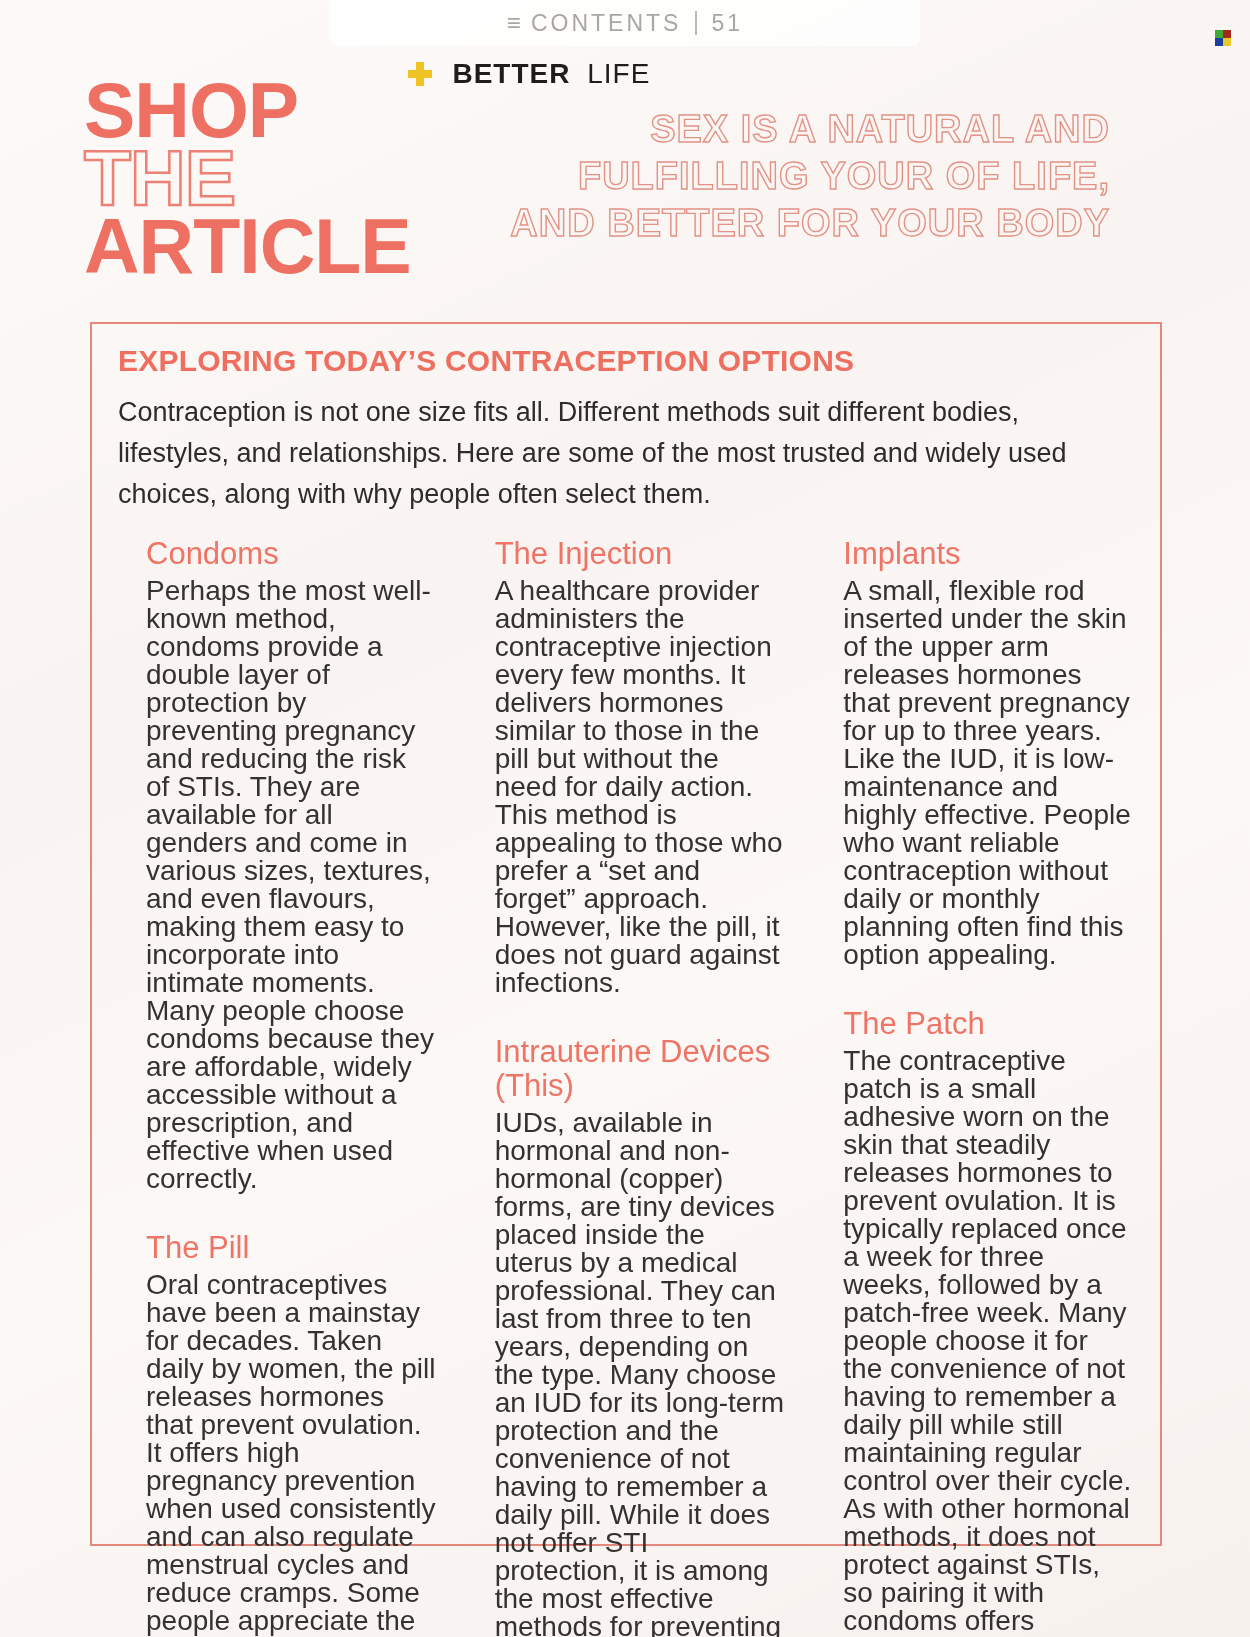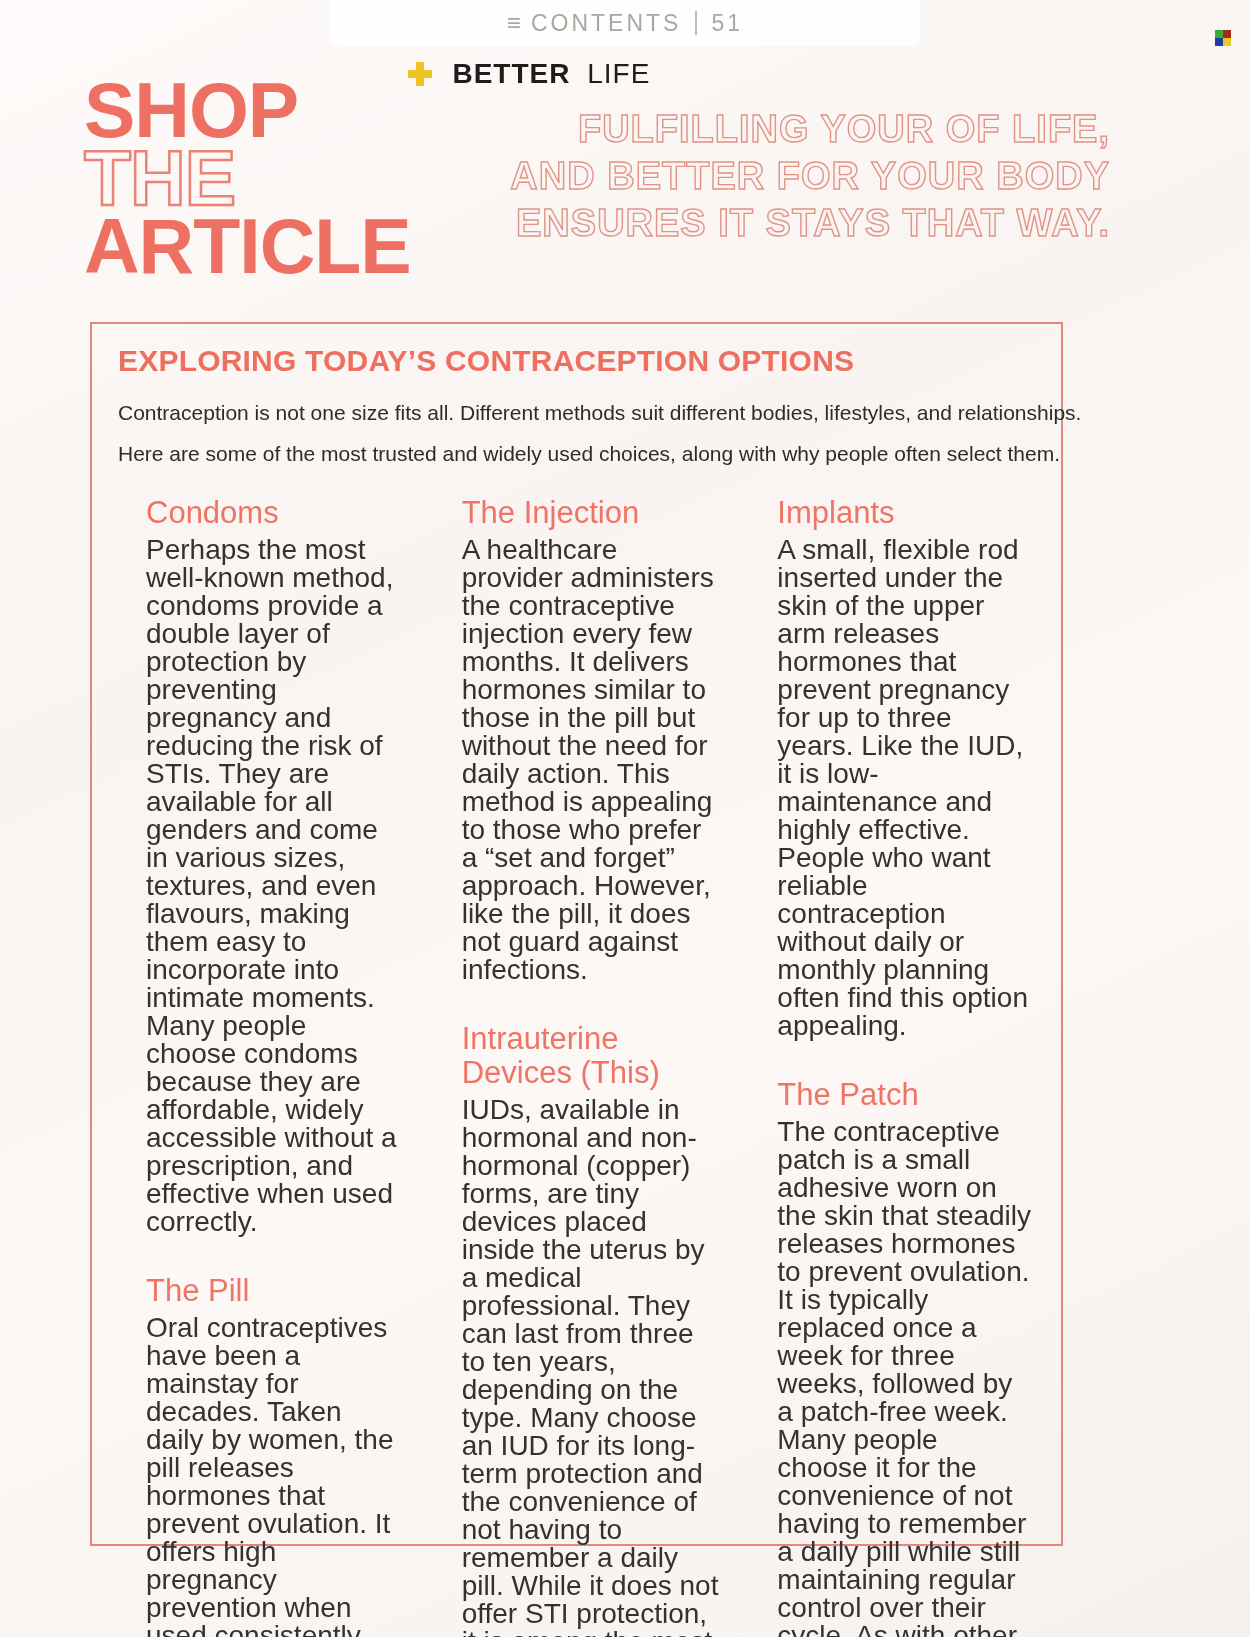--- a/index.html
+++ b/index.html
@@ -119,6 +119,7 @@
   </div>
 
   <div class="tagline">
+    <div>SEX IS A NATURAL AND</div>
     <div>FULFILLING YOUR OF LIFE,</div>
     <div>AND BETTER FOR YOUR BODY</div>
     <div>ENSURES IT STAYS THAT WAY.</div>

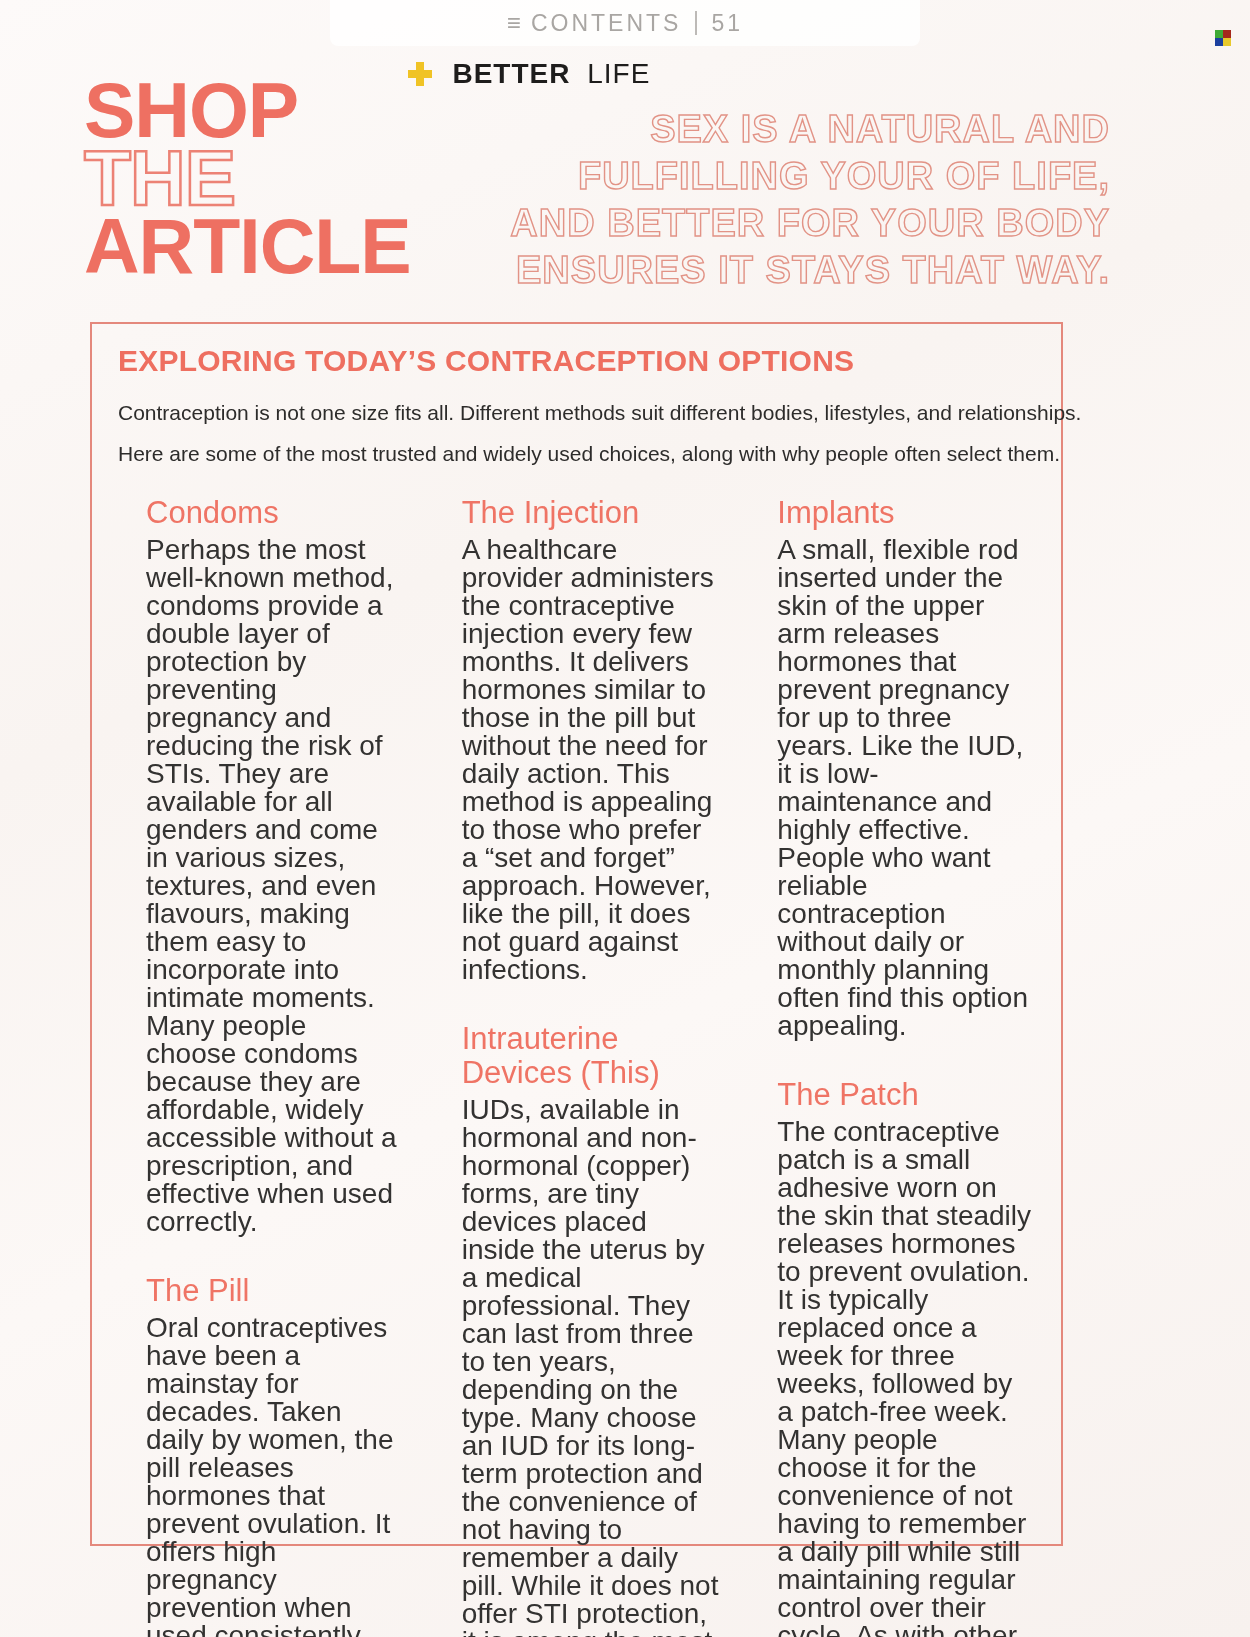--- a/index.html
+++ b/index.html
@@ -122,7 +122,6 @@
     <div>SEX IS A NATURAL AND</div>
     <div>FULFILLING YOUR OF LIFE,</div>
     <div>AND BETTER FOR YOUR BODY</div>
-    <div>ENSURES IT STAYS THAT WAY.</div>
   </div>
 
   <div class="article-box">

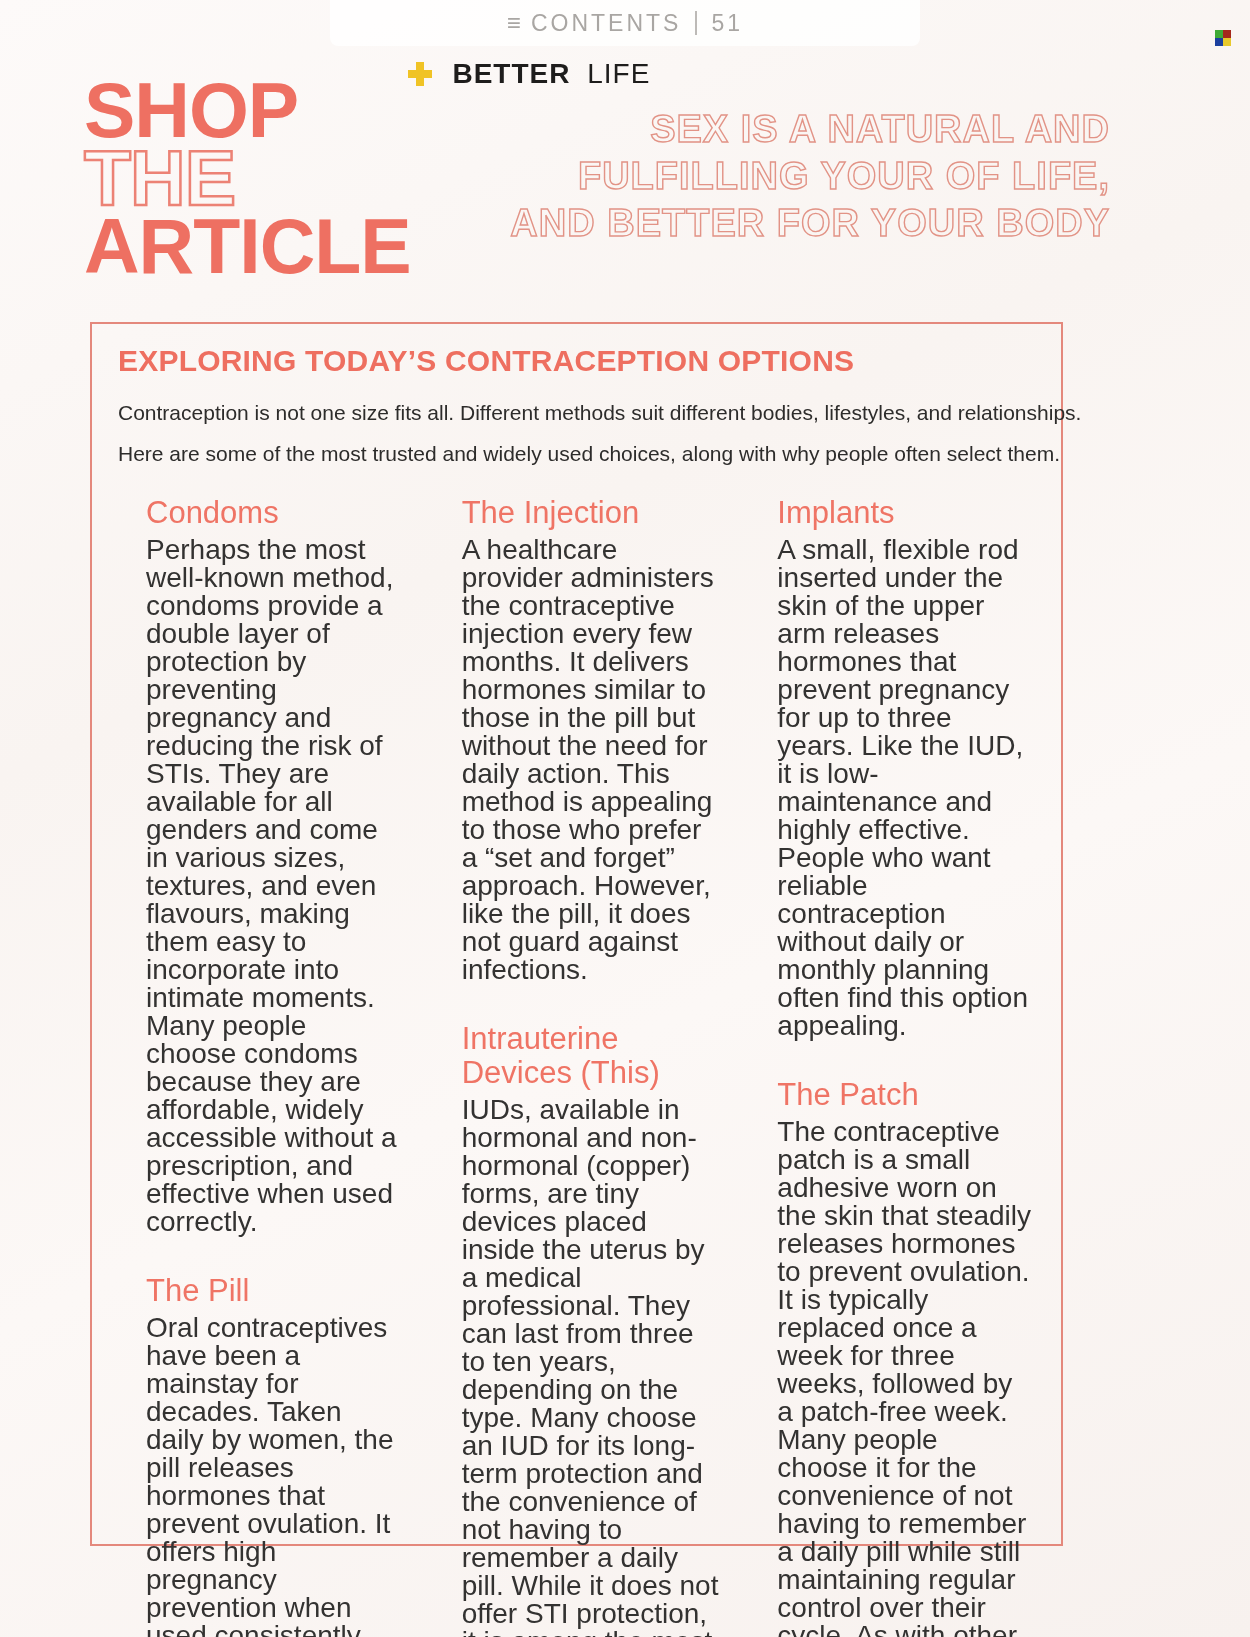--- a/index.html
+++ b/index.html
@@ -64,7 +64,7 @@
   }
   
   .article-box{
-    position:absolute;left:90px;top:322px;width:973px;height:1224px;
+    position:absolute;left:90px;top:322px;width:1072px;height:1224px;
     border:2px solid #e4887c;box-sizing:border-box;
     padding:20px 26px;
   }

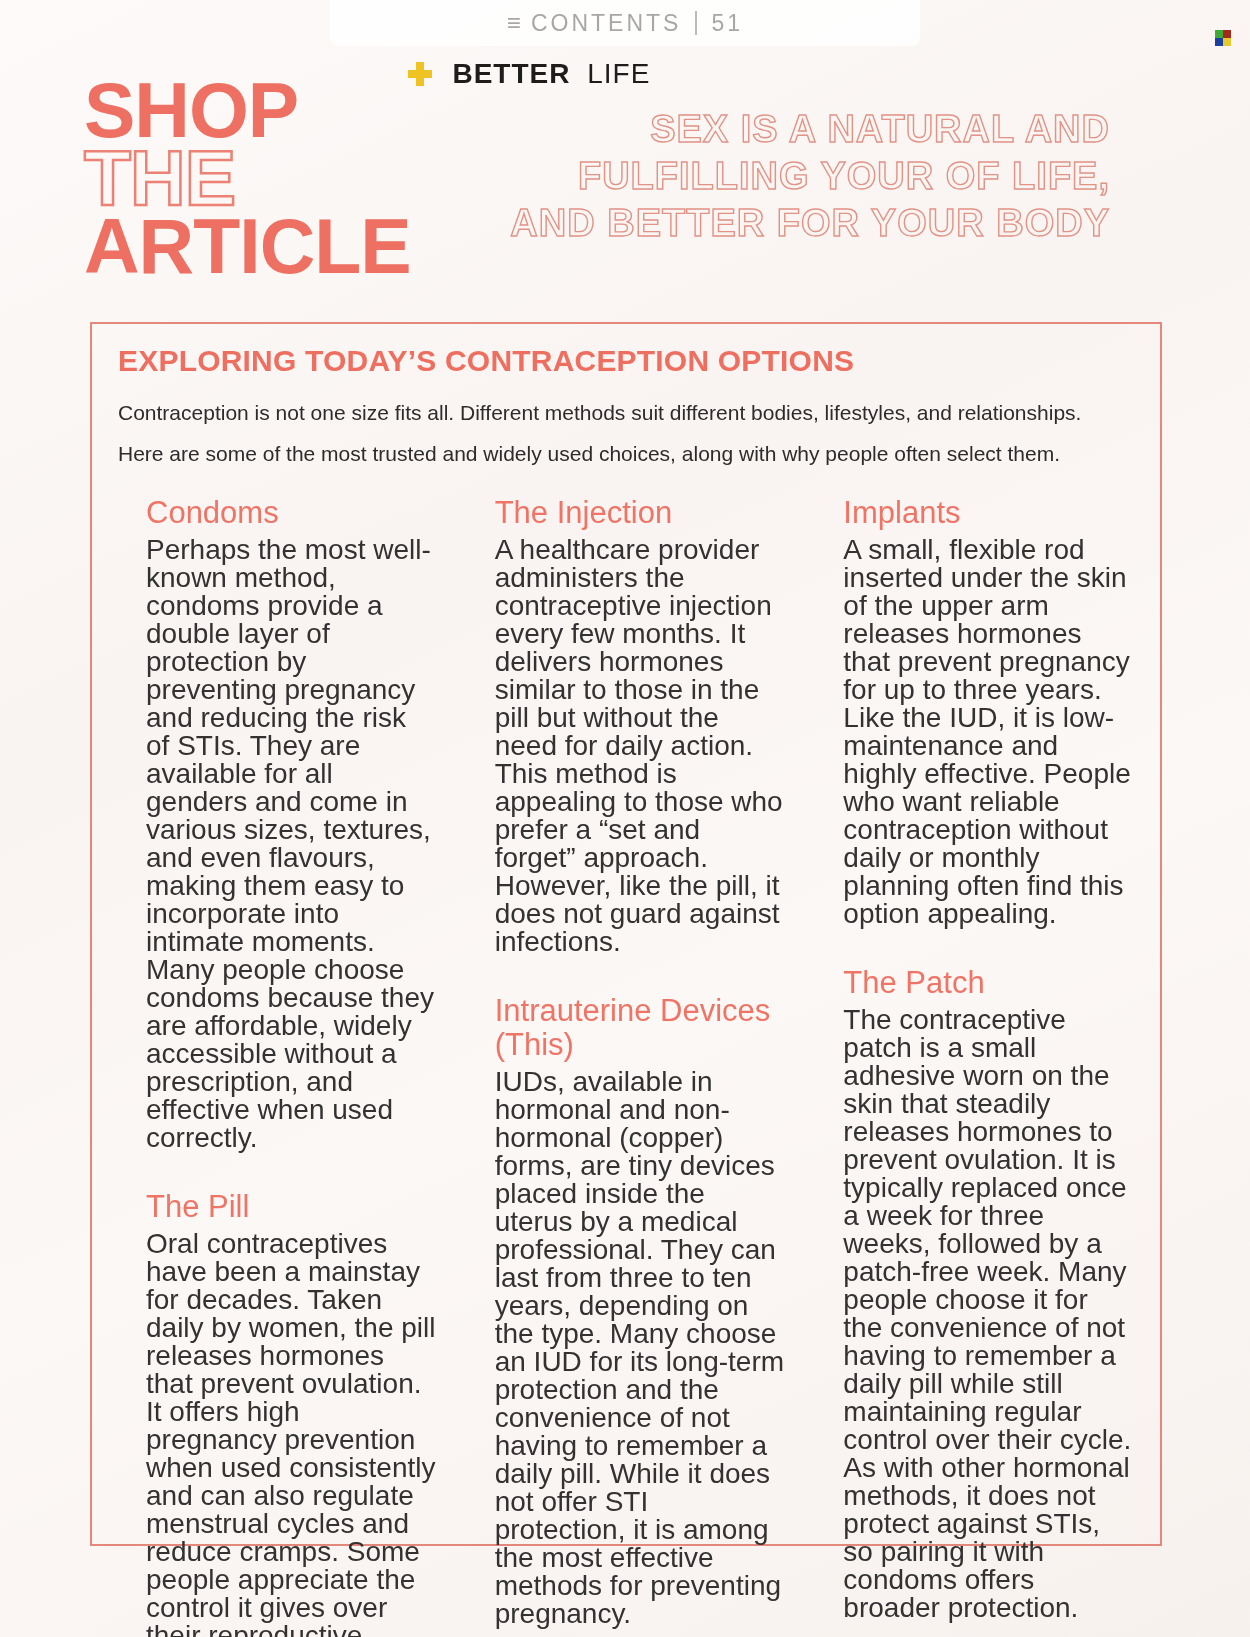--- a/index.html
+++ b/index.html
@@ -72,7 +72,7 @@
     margin:0;font-size:30px;font-weight:bold;color:#ee6f60;letter-spacing:0.2px;
   }
   .article-intro{
-    margin:14px 0 0 0;font-size:21px;line-height:41px;color:#2d2c2b;
+    margin:14px 0 0 0;font-size:27px;line-height:41px;color:#2d2c2b;
     width:1010px;
   }
   .columns{

